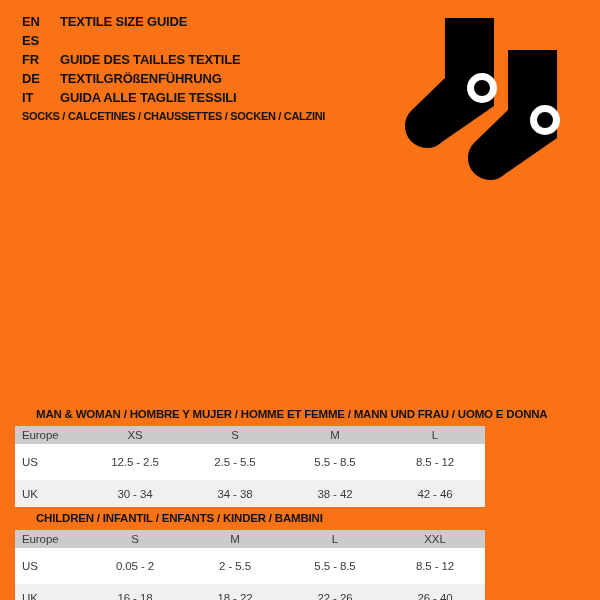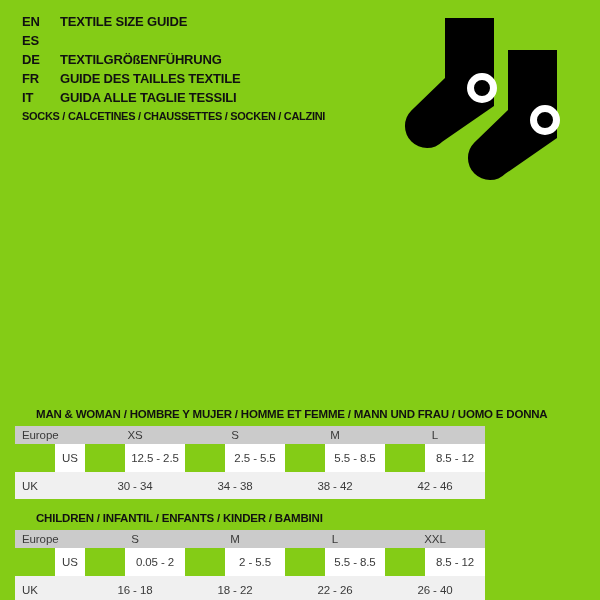--- a/index.html
+++ b/index.html
@@ -4,7 +4,7 @@
 <style>
   html,body{margin:0;padding:0;background:#fff;}
   .canvas{
-    position:relative;width:600px;height:600px;background:#84cc16;overflow:hidden;
+    position:relative;width:600px;height:600px;background:#f97316;overflow:hidden;
     font-family:"Liberation Sans", sans-serif;color:#1a1a1a;
   }
   

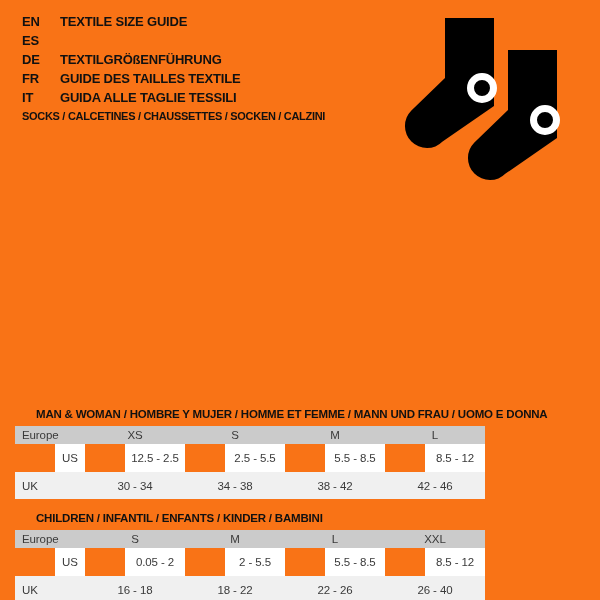--- a/index.html
+++ b/index.html
@@ -51,12 +51,12 @@
       <span class="lang-code">ES</span>
     </div>
     <div class="lang-row">
+      <span class="lang-code">FR</span>
+      <span class="lang-label">GUIDE DES TAILLES TEXTILE</span>
+    </div>
+    <div class="lang-row">
       <span class="lang-code">DE</span>
       <span class="lang-label">TEXTILGRÖßENFÜHRUNG</span>
-    </div>
-    <div class="lang-row">
-      <span class="lang-code">FR</span>
-      <span class="lang-label">GUIDE DES TAILLES TEXTILE</span>
     </div>
     <div class="lang-row">
       <span class="lang-code">IT</span>

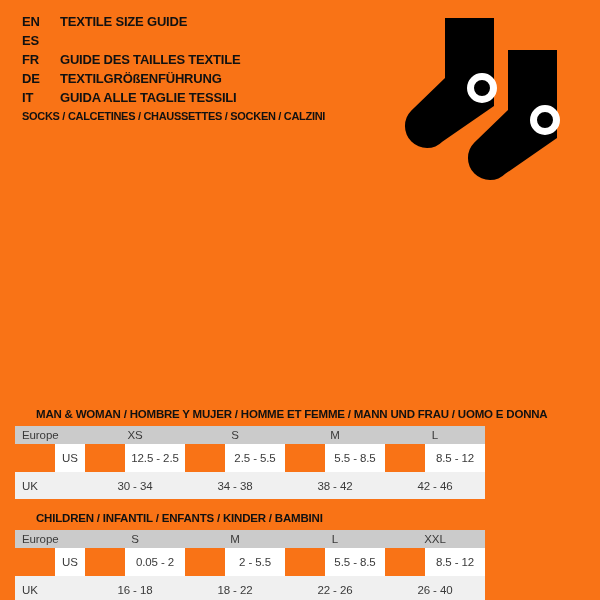--- a/index.html
+++ b/index.html
@@ -33,7 +33,7 @@
   }
   .cell.first{justify-content:flex-start;padding-left:7px;}
   .thead .cell{background:#cbcbcb;height:18px;}
-  .row-a .cell{background:#ffffff;height:28px;margin-left:40px;}
+  .row-a .cell{background:#ffffff;height:36px;}
   .row-b .cell{background:#f0f0f0;height:27px;}
   .thead,.row-a,.row-b{display:contents;}
 </style>

